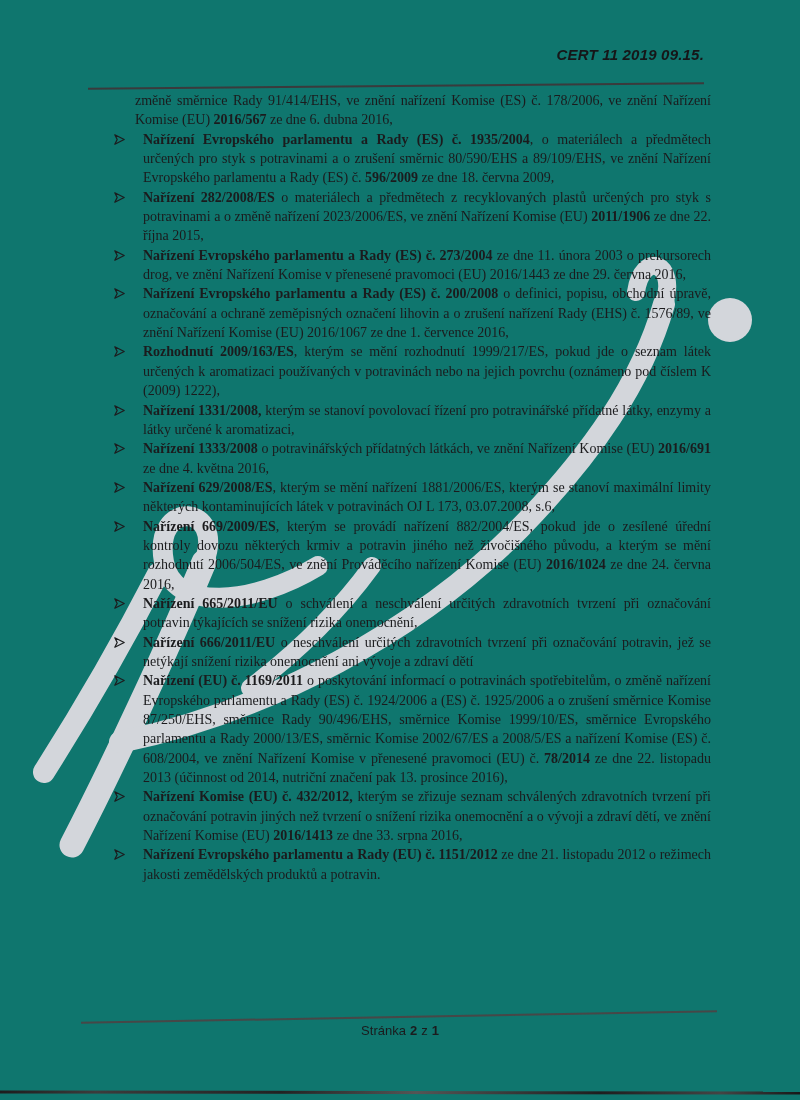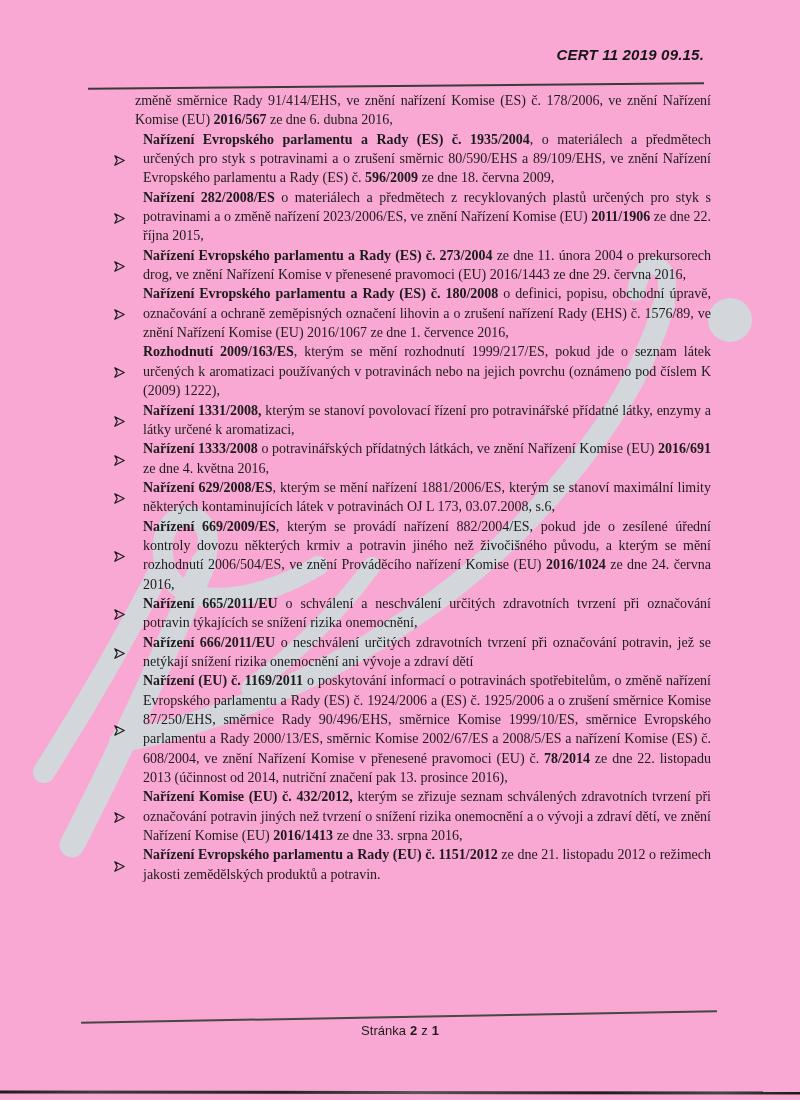--- a/index.html
+++ b/index.html
@@ -6,7 +6,7 @@
   .page{
     position:relative;
     width:800px;height:1100px;
-    background:#f9a8d4;
+    background:#0f766e;
     overflow:hidden;
     font-family:"Liberation Serif", serif;
     color:#1b1b1d;

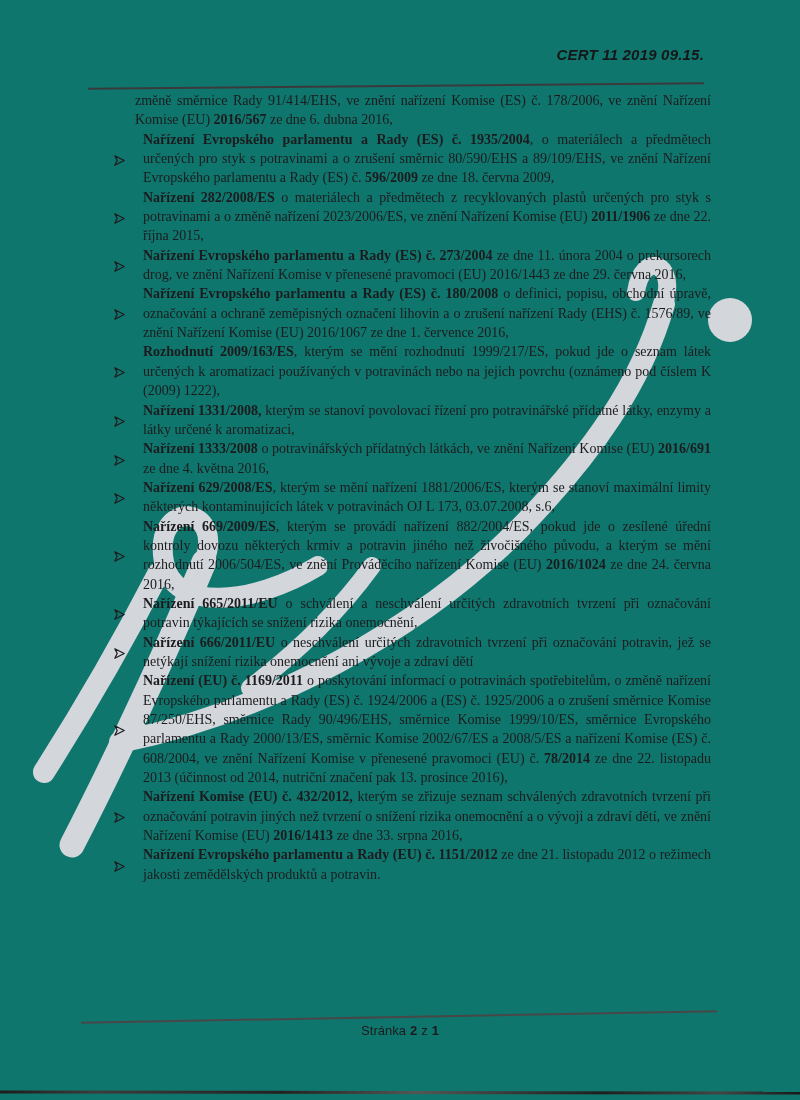--- a/index.html
+++ b/index.html
@@ -29,7 +29,7 @@
     position:absolute;left:113px;top:91px;width:598px;z-index:1;
     font-size:14px;line-height:19.35px;
   }
-  .item{display:flex;align-items:center;}
+  .item{display:flex;}
   .item .bullet-box{flex:0 0 30px;width:30px;padding-top:3px;}
   .bullet-svg{width:13px;height:13px;display:block;}
   .item .txt{flex:1;text-align:justify;}

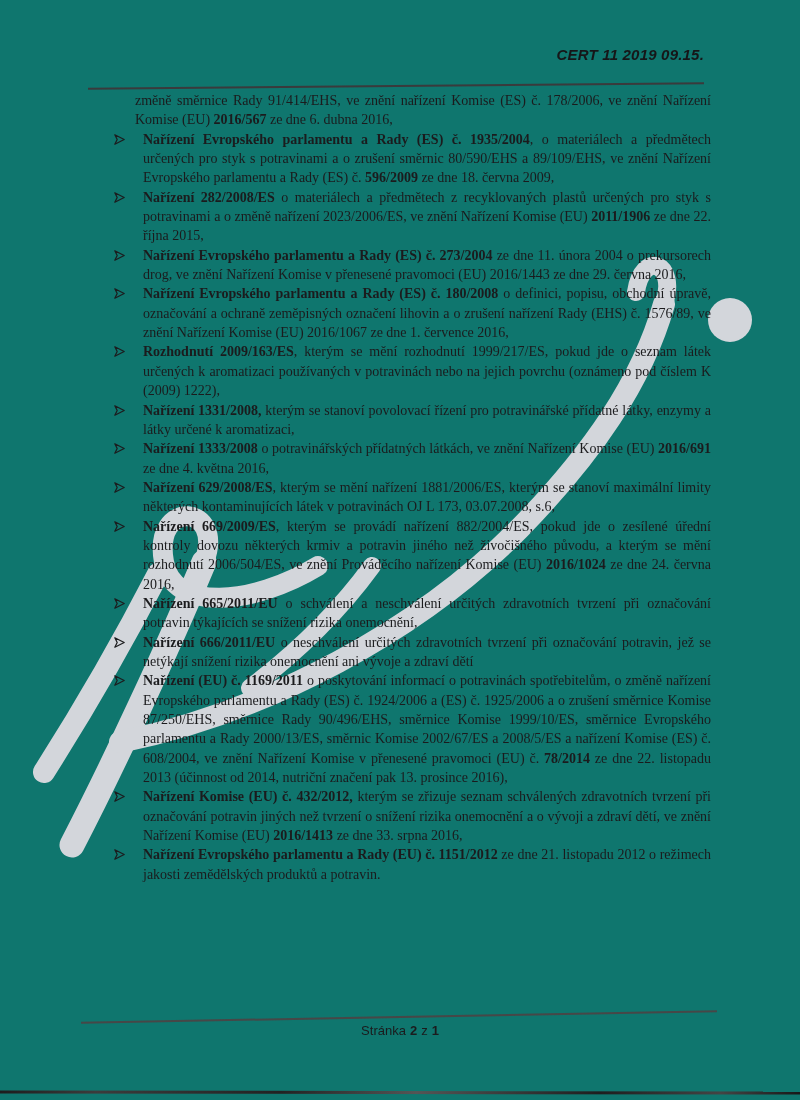--- a/index.html
+++ b/index.html
@@ -100,7 +100,7 @@
               <path d="M2.5 2.5 L15.5 9 L2.5 15.5 L5.8 9 Z" fill="none" stroke="#1c1c1e" stroke-width="1.7" stroke-linejoin="round"></path>
             </svg>
           </span>
-          <div class="txt"><span class="b">Nařízení Evropského parlamentu a Rady (ES) č. 273/2004</span><span> ze dne 11. února 2004 o prekursorech drog, ve znění Nařízení Komise v přenesené pravomoci (EU) 2016/1443 ze dne 29. června 2016,</span></div>
+          <div class="txt"><span class="b">Nařízení Evropského parlamentu a Rady (ES) č. 273/2004</span><span> ze dne 11. února 2003 o prekursorech drog, ve znění Nařízení Komise v přenesené pravomoci (EU) 2016/1443 ze dne 29. června 2016,</span></div>
         </div>
         <div class="item">
           <span class="bullet-box">

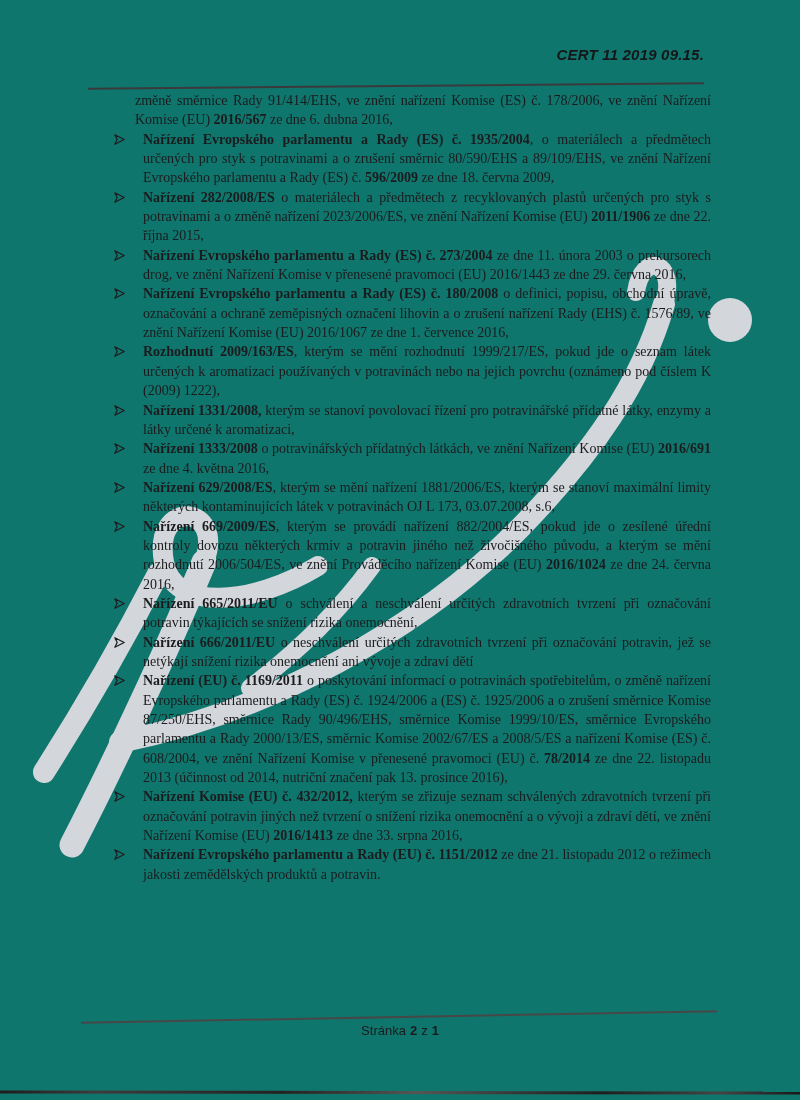--- a/index.html
+++ b/index.html
@@ -108,7 +108,7 @@
               <path d="M2.5 2.5 L15.5 9 L2.5 15.5 L5.8 9 Z" fill="none" stroke="#1c1c1e" stroke-width="1.7" stroke-linejoin="round"></path>
             </svg>
           </span>
-          <div class="txt"><span class="b">Nařízení Evropského parlamentu a Rady (ES) č. 180/2008</span><span> o definici, popisu, obchodní úpravě, označování a ochraně zeměpisných označení lihovin a o zrušení nařízení Rady (EHS) č. 1576/89, ve znění Nařízení Komise (EU) 2016/1067 ze dne 1. července 2016,</span></div>
+          <div class="txt"><span class="b">Nařízení Evropského parlamentu a Rady (ES) č. 200/2008</span><span> o definici, popisu, obchodní úpravě, označování a ochraně zeměpisných označení lihovin a o zrušení nařízení Rady (EHS) č. 1576/89, ve znění Nařízení Komise (EU) 2016/1067 ze dne 1. července 2016,</span></div>
         </div>
         <div class="item">
           <span class="bullet-box">

